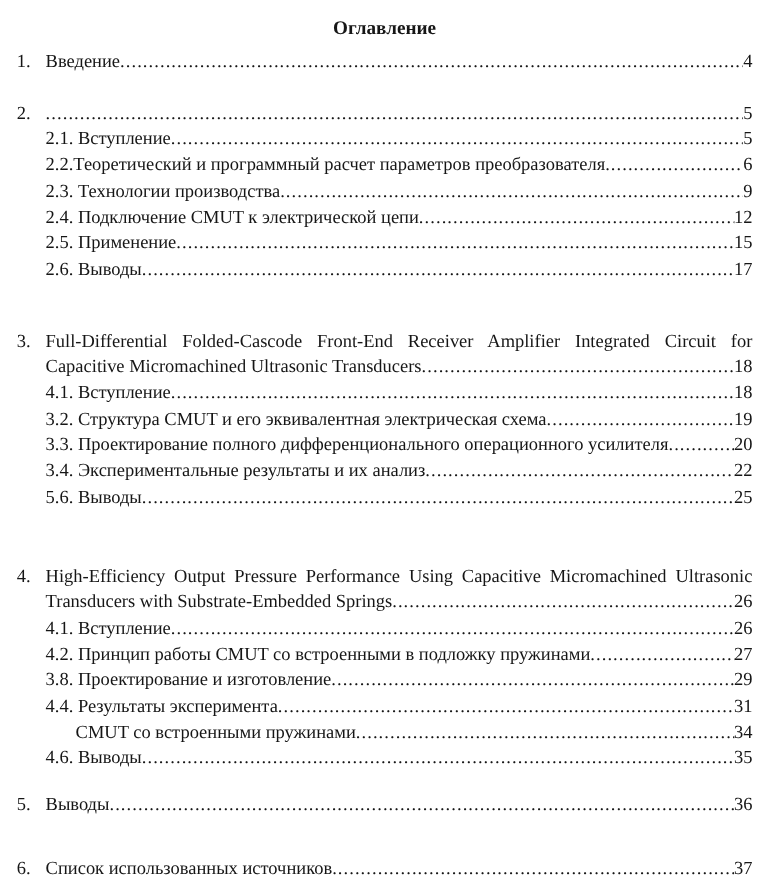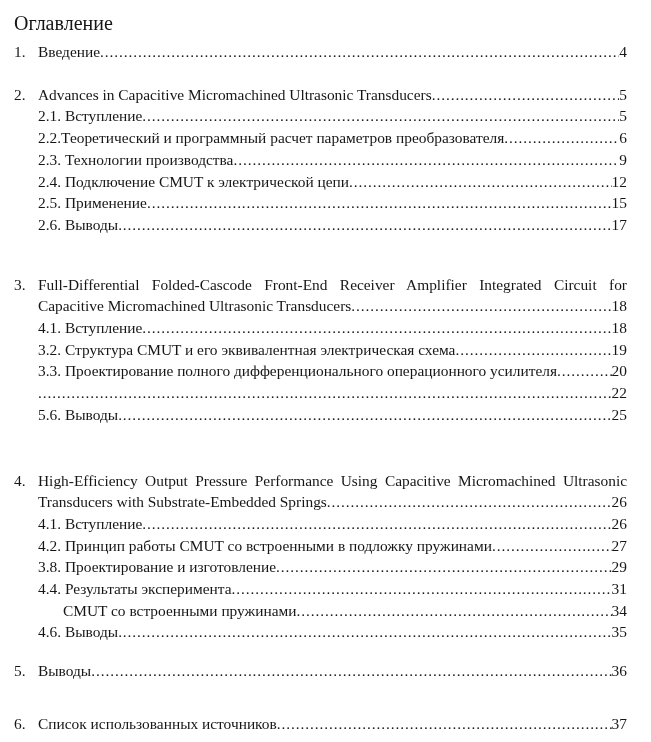--- a/index.html
+++ b/index.html
@@ -21,8 +21,9 @@
     overflow: hidden;
   }
   .toc-title {
-    font-size: 20px;
-    font-weight: normal;
+    font-size: 16px;
+    font-weight: bold;
+    text-align: center;
     line-height: 25px;
     margin: 0 0 5px 0;
   }

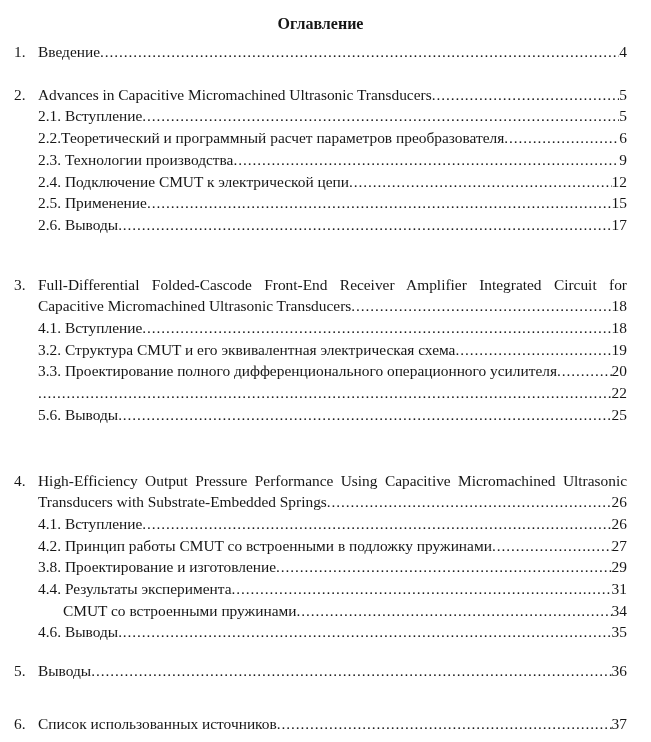--- a/index.html
+++ b/index.html
@@ -79,7 +79,6 @@
 
   <div class="row mt-a">
     <span class="num">2.</span>
-    <span class="label">Advances in Capacitive Micromachined Ultrasonic Transducers</span>
     <span class="dots">........................................................................................................................................................................................................</span>
     <span class="pg">5</span>
   </div>

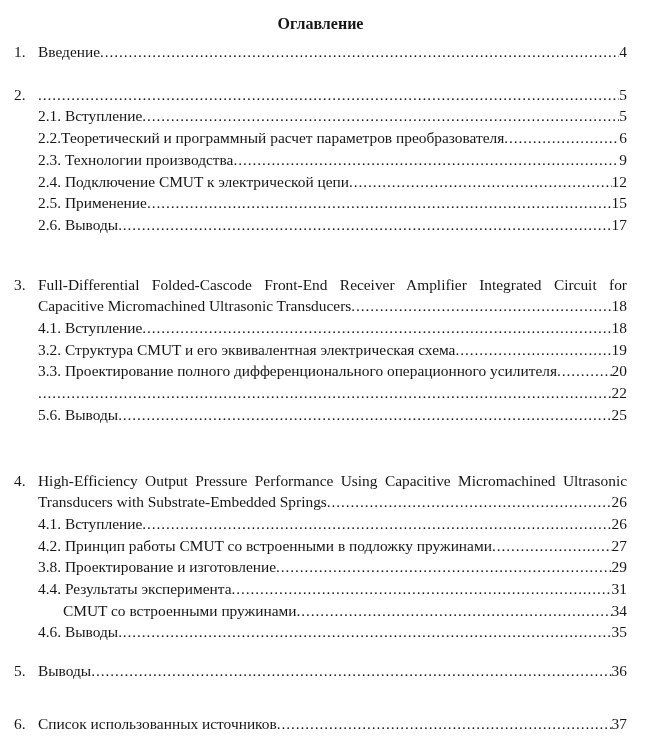--- a/index.html
+++ b/index.html
@@ -140,6 +140,7 @@
     <span class="pg">20</span>
   </div>
   <div class="row sub">
+    <span class="label">3.4. Экспериментальные результаты и их анализ</span>
     <span class="dots">........................................................................................................................................................................................................</span>
     <span class="pg">22</span>
   </div>

